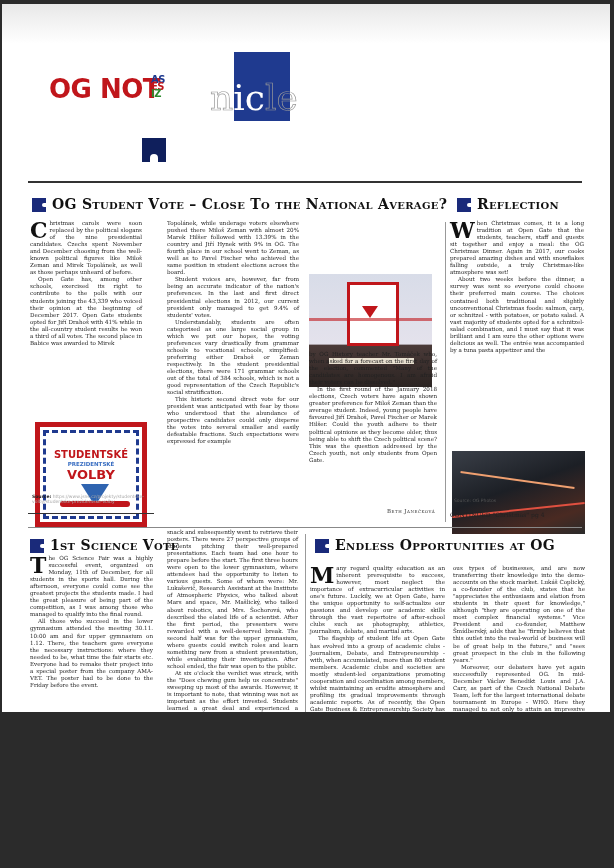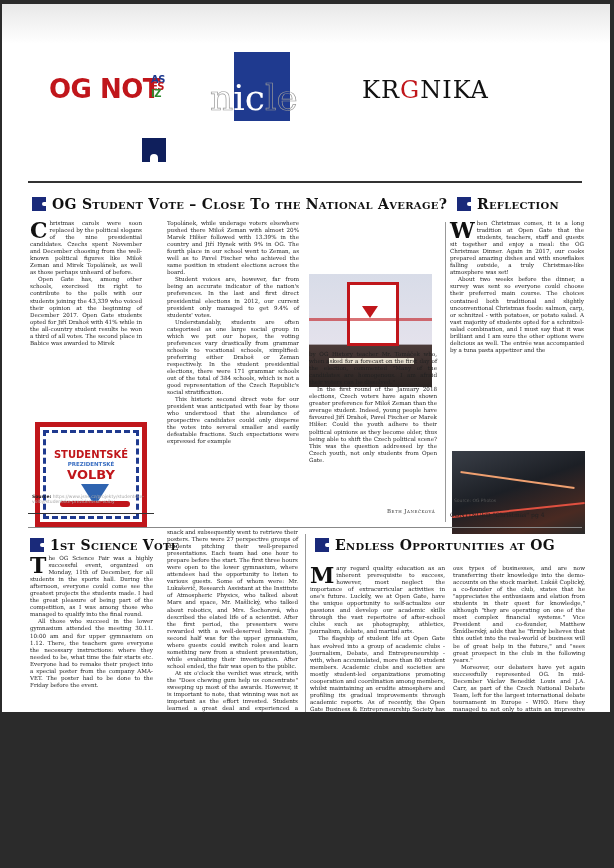--- a/index.html
+++ b/index.html
@@ -53,9 +53,6 @@
     <div class="chron-txt" style="left:18px;top:36px;color:transparent;-webkit-text-stroke:0.7px #999;">n<span style="color:#fff;-webkit-text-stroke:0">ic</span>le</div>
   </div>
 
-  <div class="logo kronika">
-    <span>KR</span><span class="g">G</span><span>NIKA</span>
-  </div>
 
   <div class="section-banner">
     <span class="block-icon"></span>

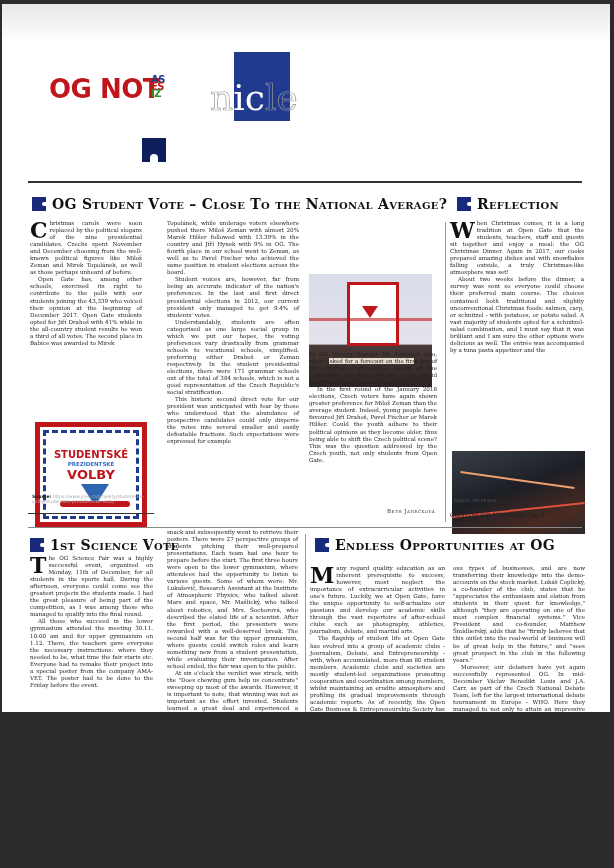--- a/index.html
+++ b/index.html
@@ -21,7 +21,7 @@
   .rule { position:absolute; background:#333; }
   .head-icon { width:14px; height:14px; background:#1a2a7a; display:inline-block; position:relative; flex-shrink:0; }
   .head-icon::after { content:""; position:absolute; right:0; top:5px; width:4px; height:4px; background:#fff; border-radius:2px 0 0 2px; }
-  .art-head { position:absolute; display:flex; align-items:center; font-variant:small-caps; font-weight:bold; font-size:14px; color:#111; letter-spacing:0.3px; }
+  .art-head { position:absolute; display:flex; align-items:flex-end; font-variant:small-caps; font-weight:bold; font-size:14px; color:#111; letter-spacing:0.3px; }
   .art-head span.t { margin-left:6px; }
   .col { position:absolute; font-size:5.6px; line-height:7.05px; color:#222; text-align:justify; }
   .col p { margin:0; text-indent:8px; }

